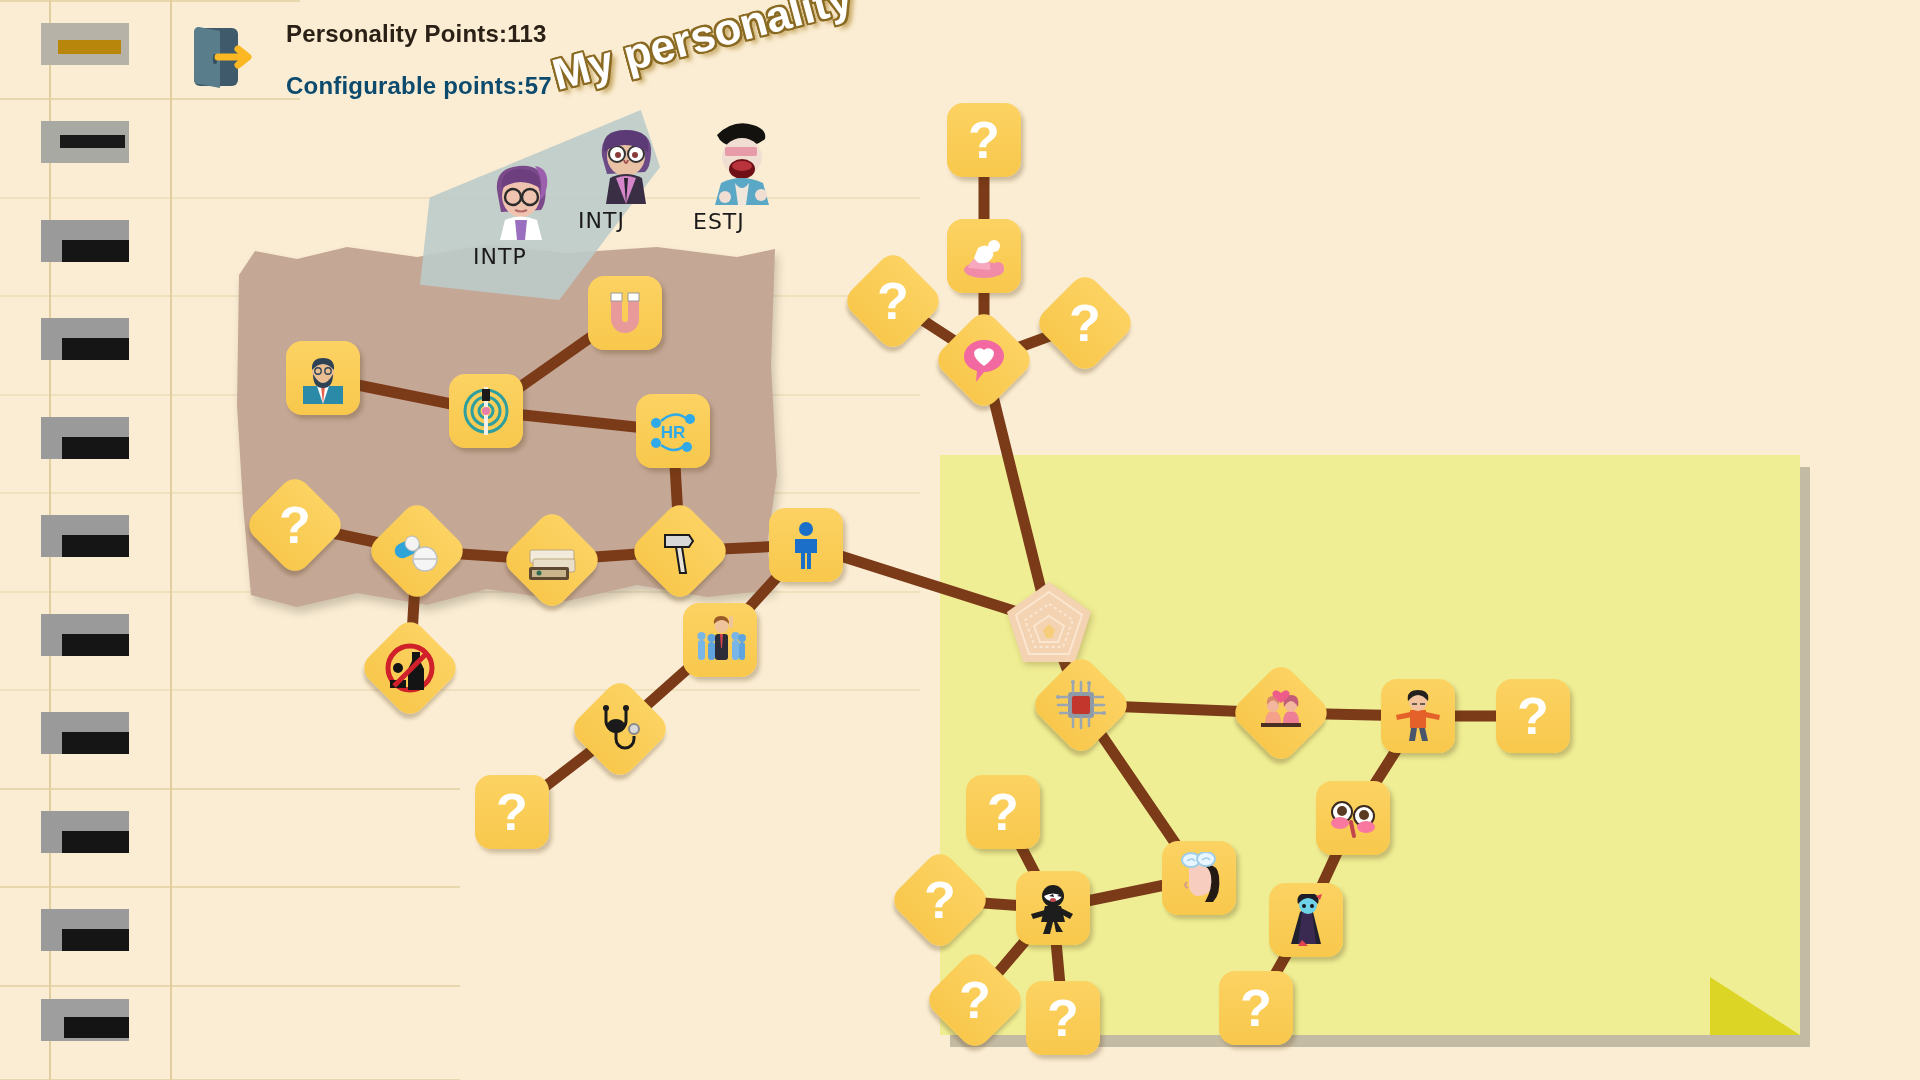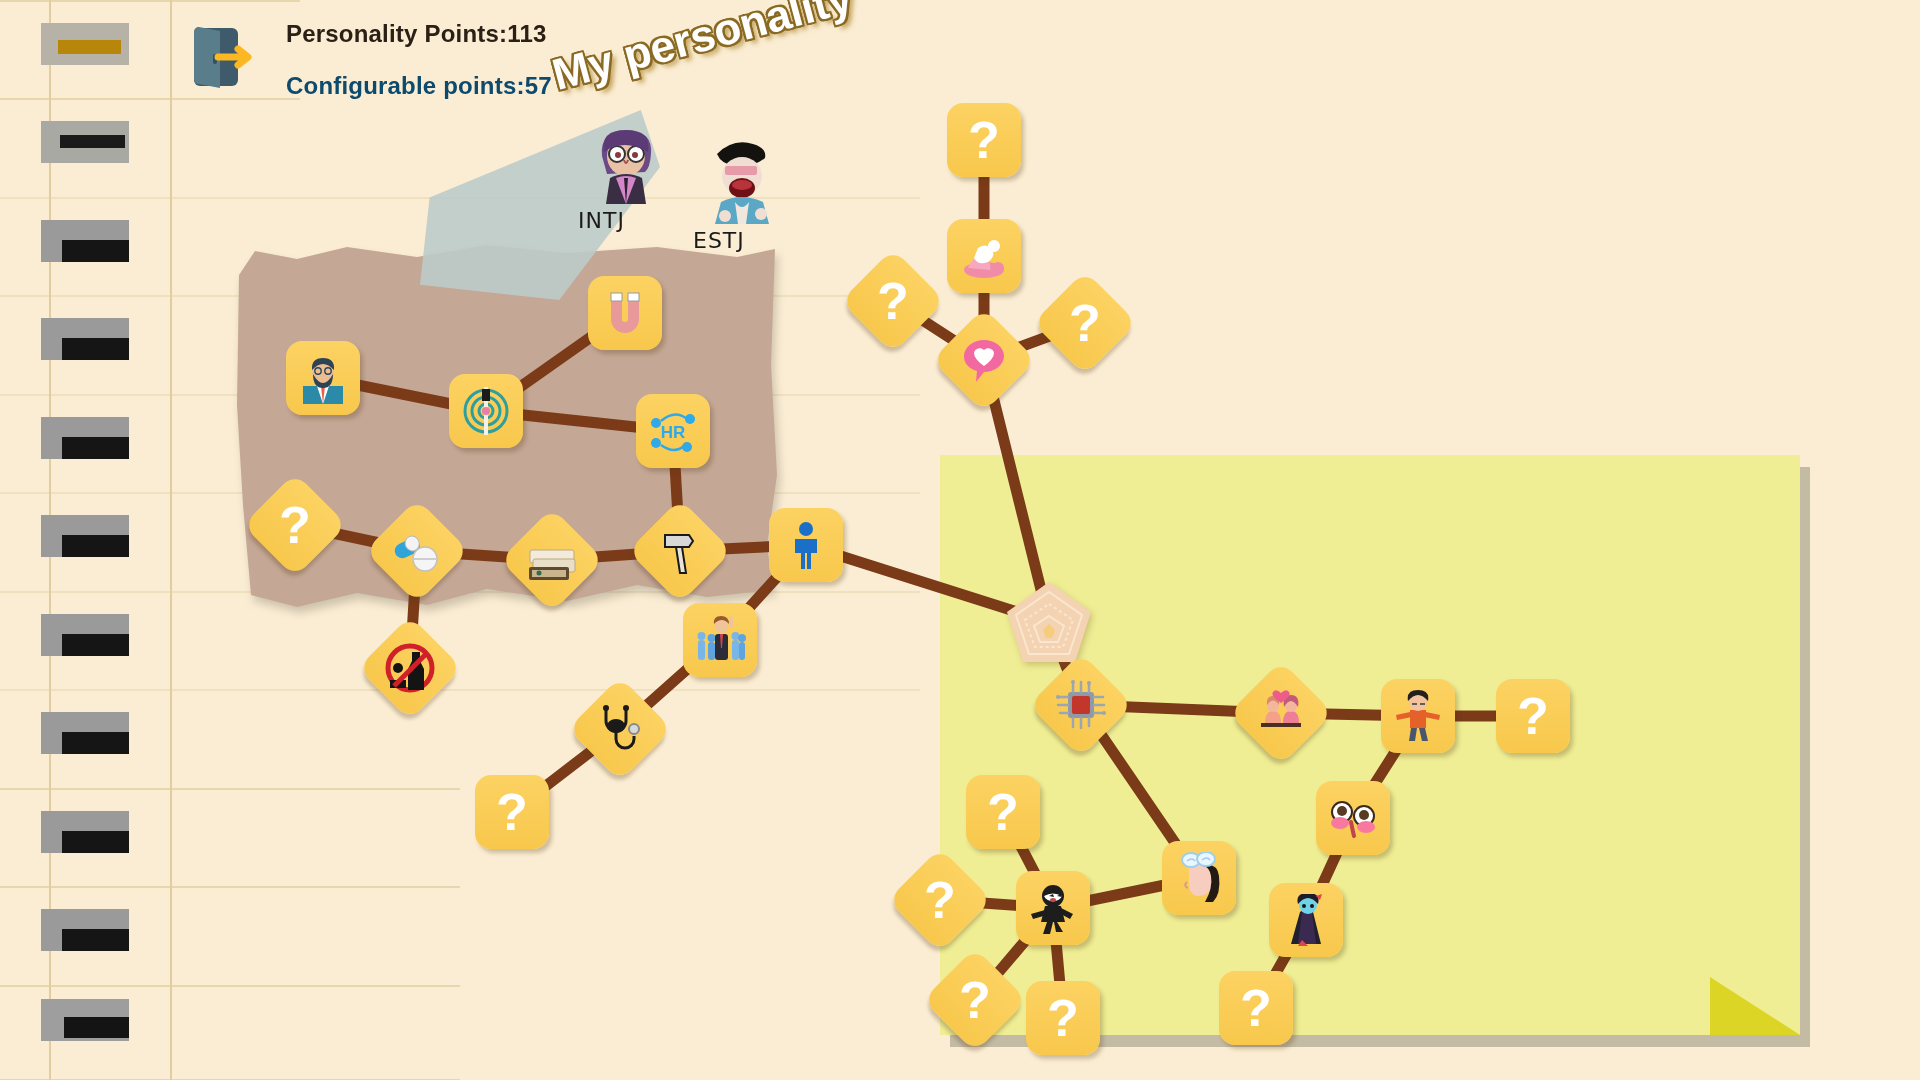--- a/index.html
+++ b/index.html
@@ -220,7 +220,7 @@
     <div class="lbl">INTJ</div>
   </div>
 
-  <div class="mbti" style="left:693px;top:132px;">
+  <div class="mbti" style="left:693px;top:113px;">
     <div class="face">
       <svg width="92" height="92" viewBox="0 0 92 92">
         <path d="M22 22 q16-16 36-10 q14 4 12 14 q-12 10-30 8 q-14-2-18-12z" fill="#14120F"></path>

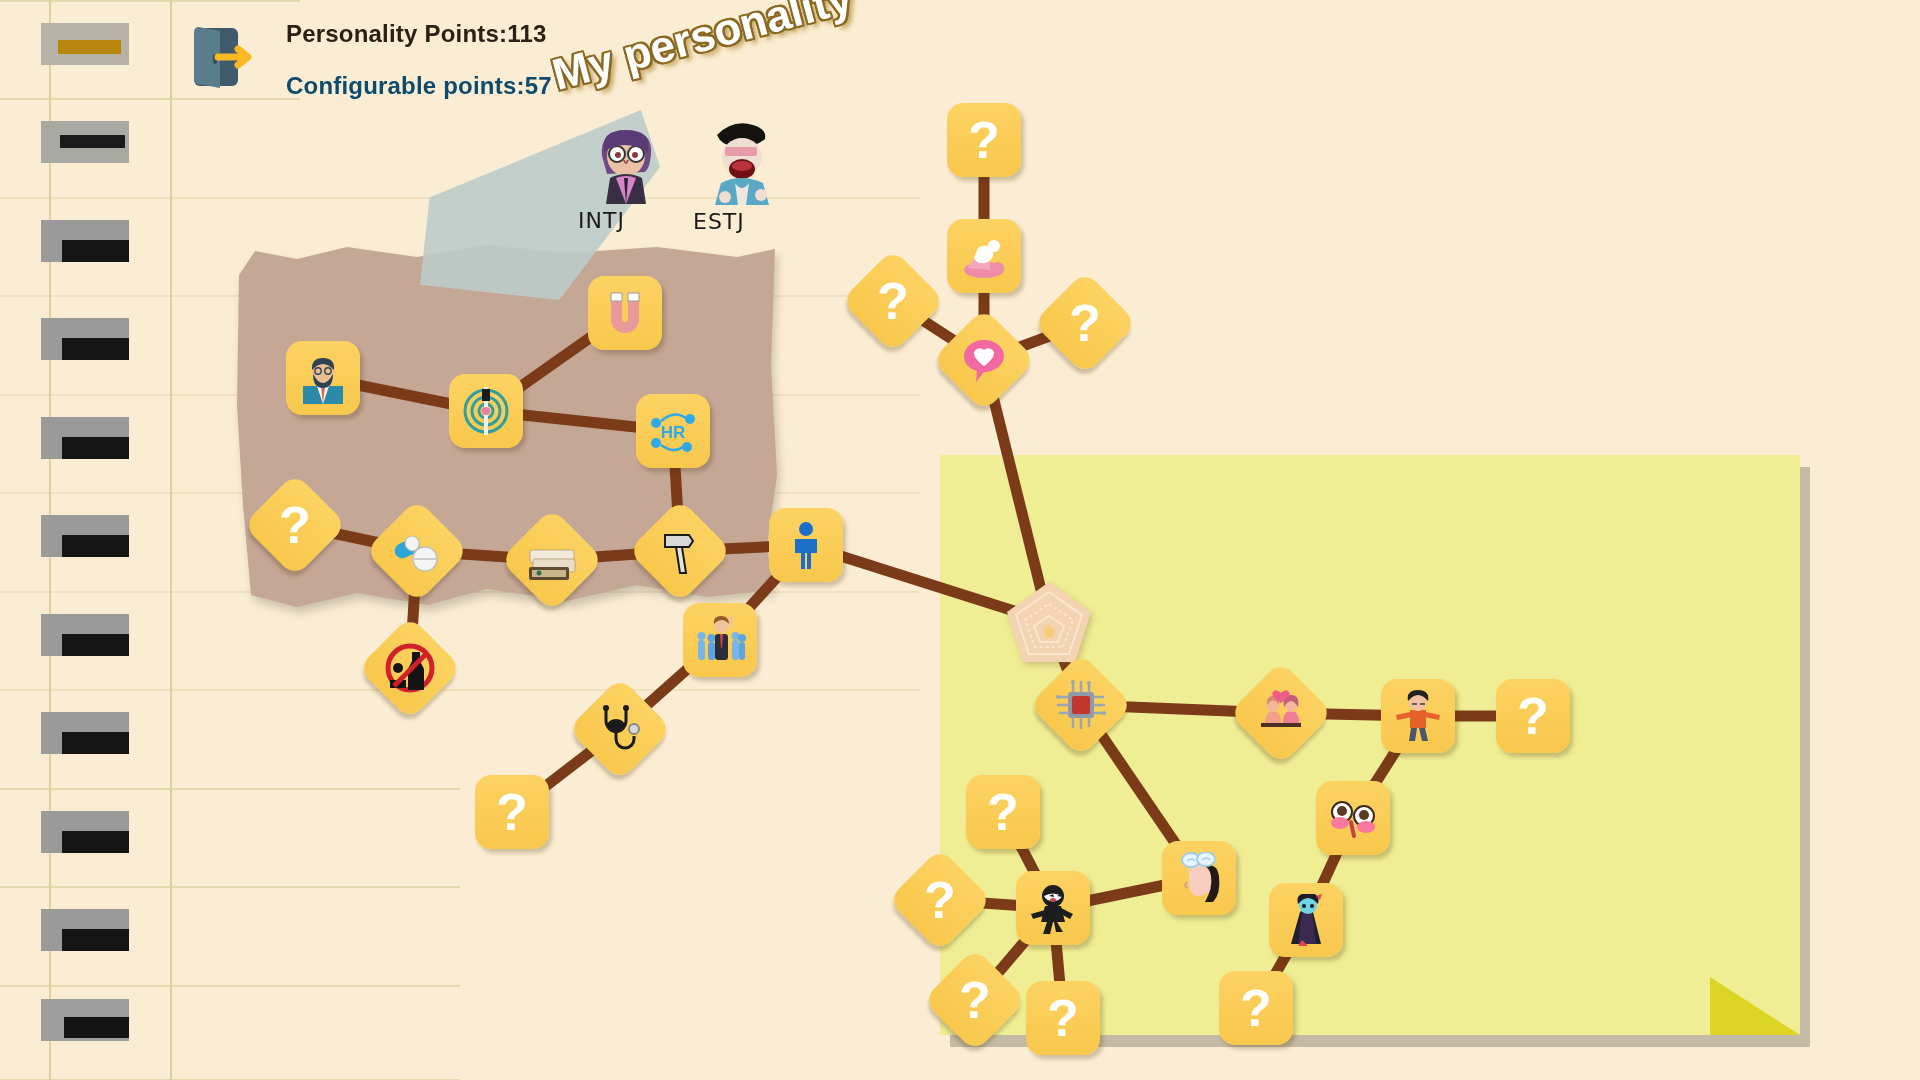--- a/index.html
+++ b/index.html
@@ -200,6 +200,23 @@
 
   <div class="title">My personality</div>
 
+  <div class="mbti" style="left:473px;top:148px;">
+    <div class="face">
+      <svg width="92" height="92" viewBox="0 0 92 92">
+        <path d="M22 42 q-2-22 22-24 q24-2 26 20 q2 16-4 24 l-40 2 z" fill="#7A4A8A"></path>
+        <path d="M60 18 q14 2 12 20 q-2 12-8 14 q6-18-4-34z" fill="#9B5FAE"></path>
+        <ellipse cx="46" cy="48" rx="19" ry="21" fill="#EFC3B0"></ellipse>
+        <path d="M27 40 q18-12 38 0 q2-18-19-19 q-21 1-19 19z" fill="#6E3F7E"></path>
+        <circle cx="38" cy="49" r="8" fill="none" stroke="#2b2b2b" stroke-width="2.4"></circle>
+        <circle cx="55" cy="49" r="8" fill="none" stroke="#2b2b2b" stroke-width="2.4"></circle>
+        <path d="M46 49 h1" stroke="#2b2b2b" stroke-width="2.4"></path>
+        <path d="M40 62 q6 3 12 0" stroke="#b06a6a" stroke-width="2" fill="none"></path>
+        <path d="M30 72 q16-7 32 0 l5 20 h-42z" fill="#ffffff"></path>
+        <path d="M40 72 h12 l-2 20 h-8z" fill="#9B6FC0"></path>
+      </svg>
+    </div>
+    <div class="lbl">INTP</div>
+  </div>
 
   <div class="mbti" style="left:578px;top:112px;">
     <div class="face">

